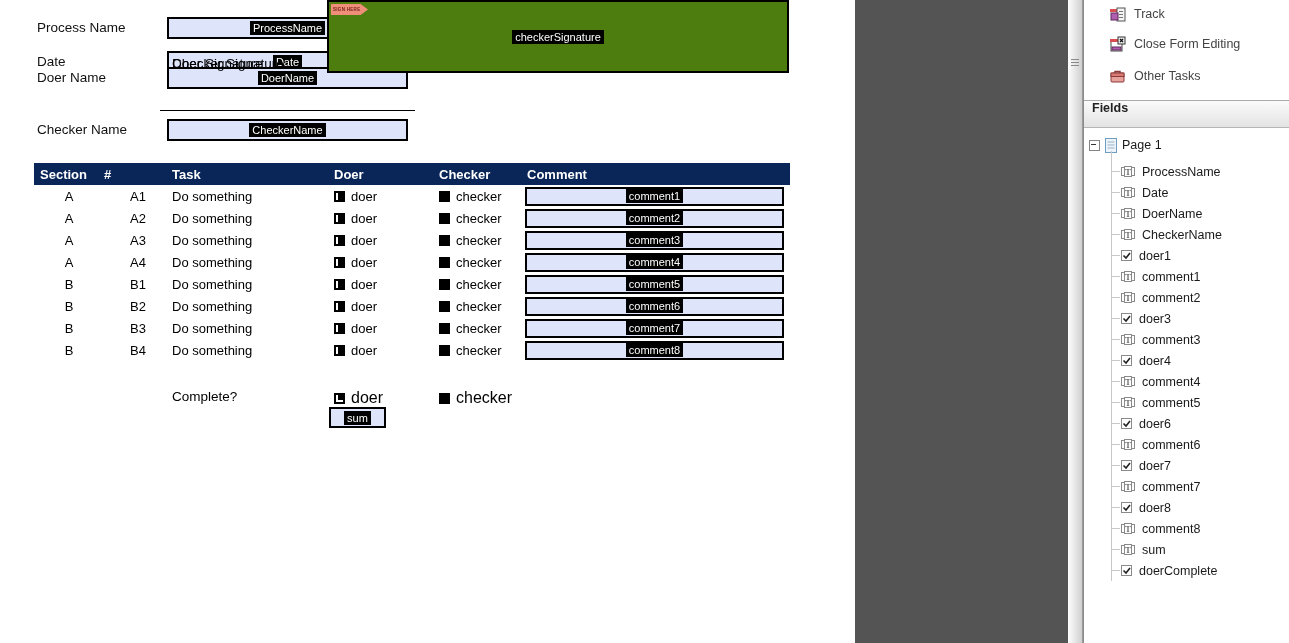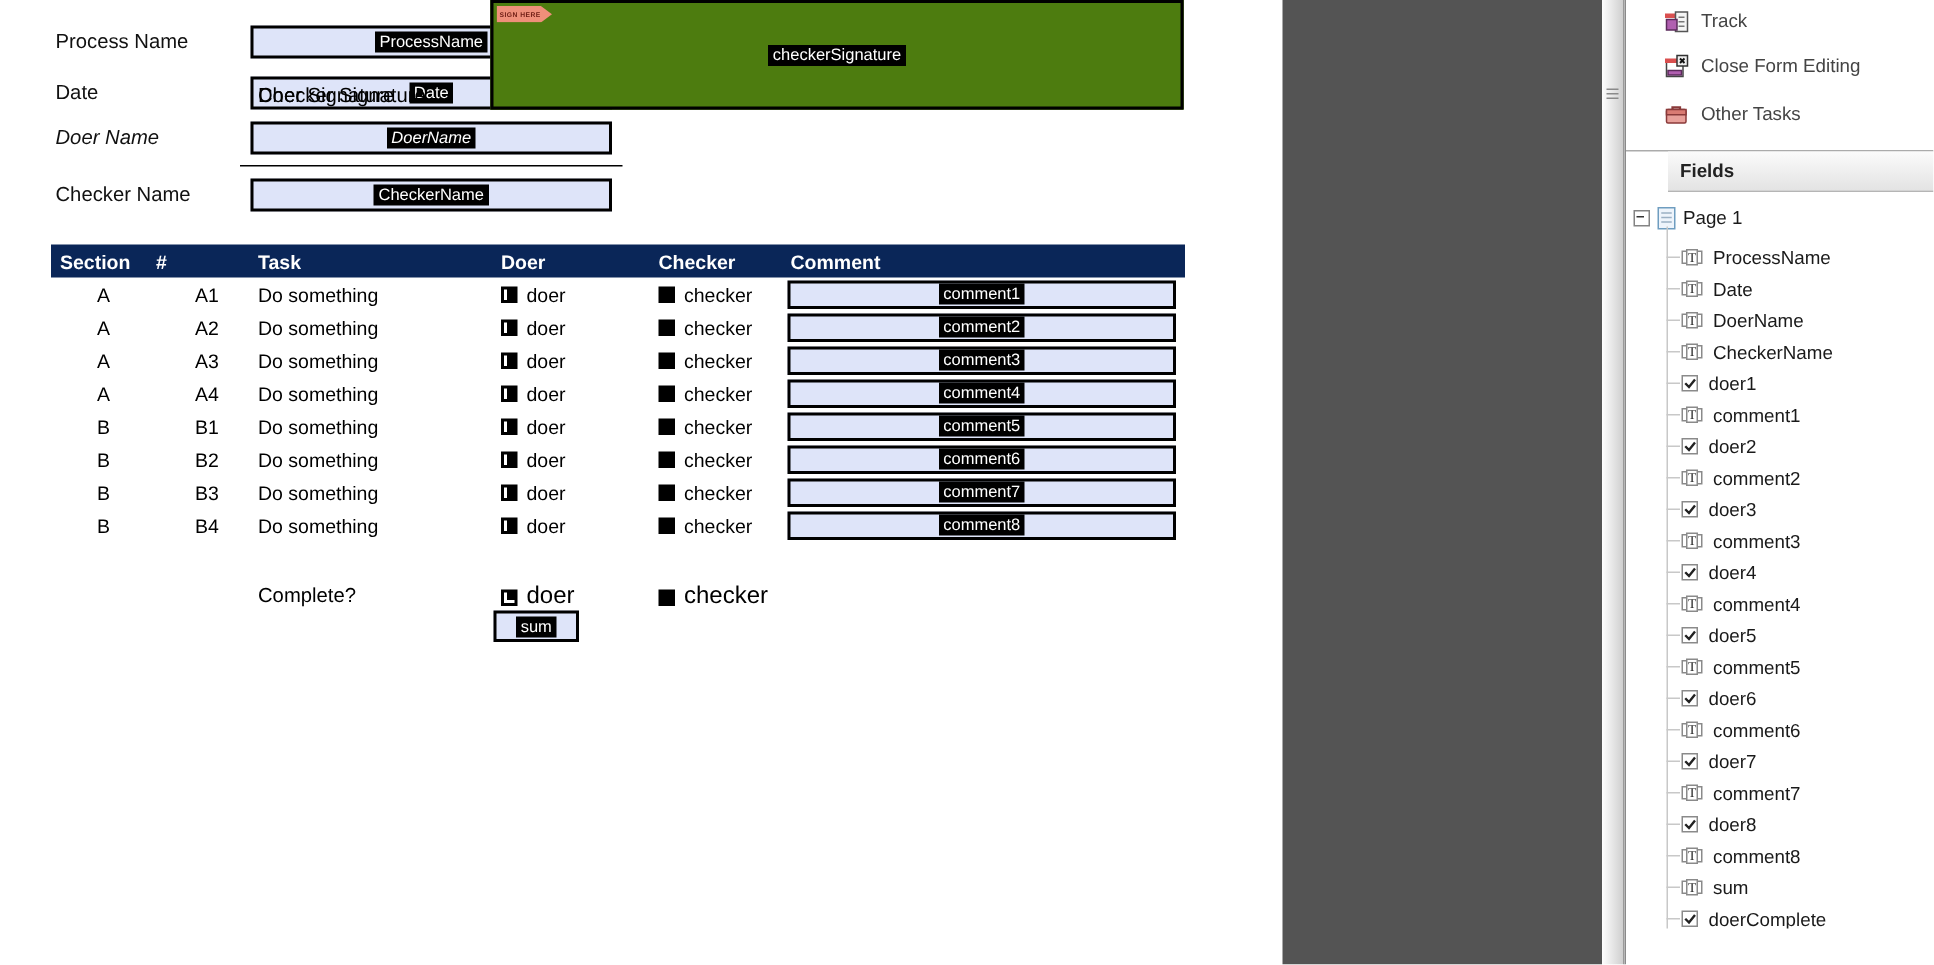--- a/index.html
+++ b/index.html
@@ -13,7 +13,7 @@
   .tf-row{position:absolute;left:0;width:420px;height:22px;}
   .tf-row:nth-of-type(1){top:17px;}
   .tf-row:nth-of-type(2){top:51px;}
-  .tf-row:nth-of-type(3){top:81px;font-style:italic;}
+  .tf-row:nth-of-type(3){top:67px;}
   .tf-row:nth-of-type(4){top:119px;}
   .tf-label{position:absolute;left:25px;top:0;line-height:22px;font-size:13.5px;color:#111;}
   .fbox{position:absolute;left:155px;top:0;width:237px;height:18px;background:#dee4f9;

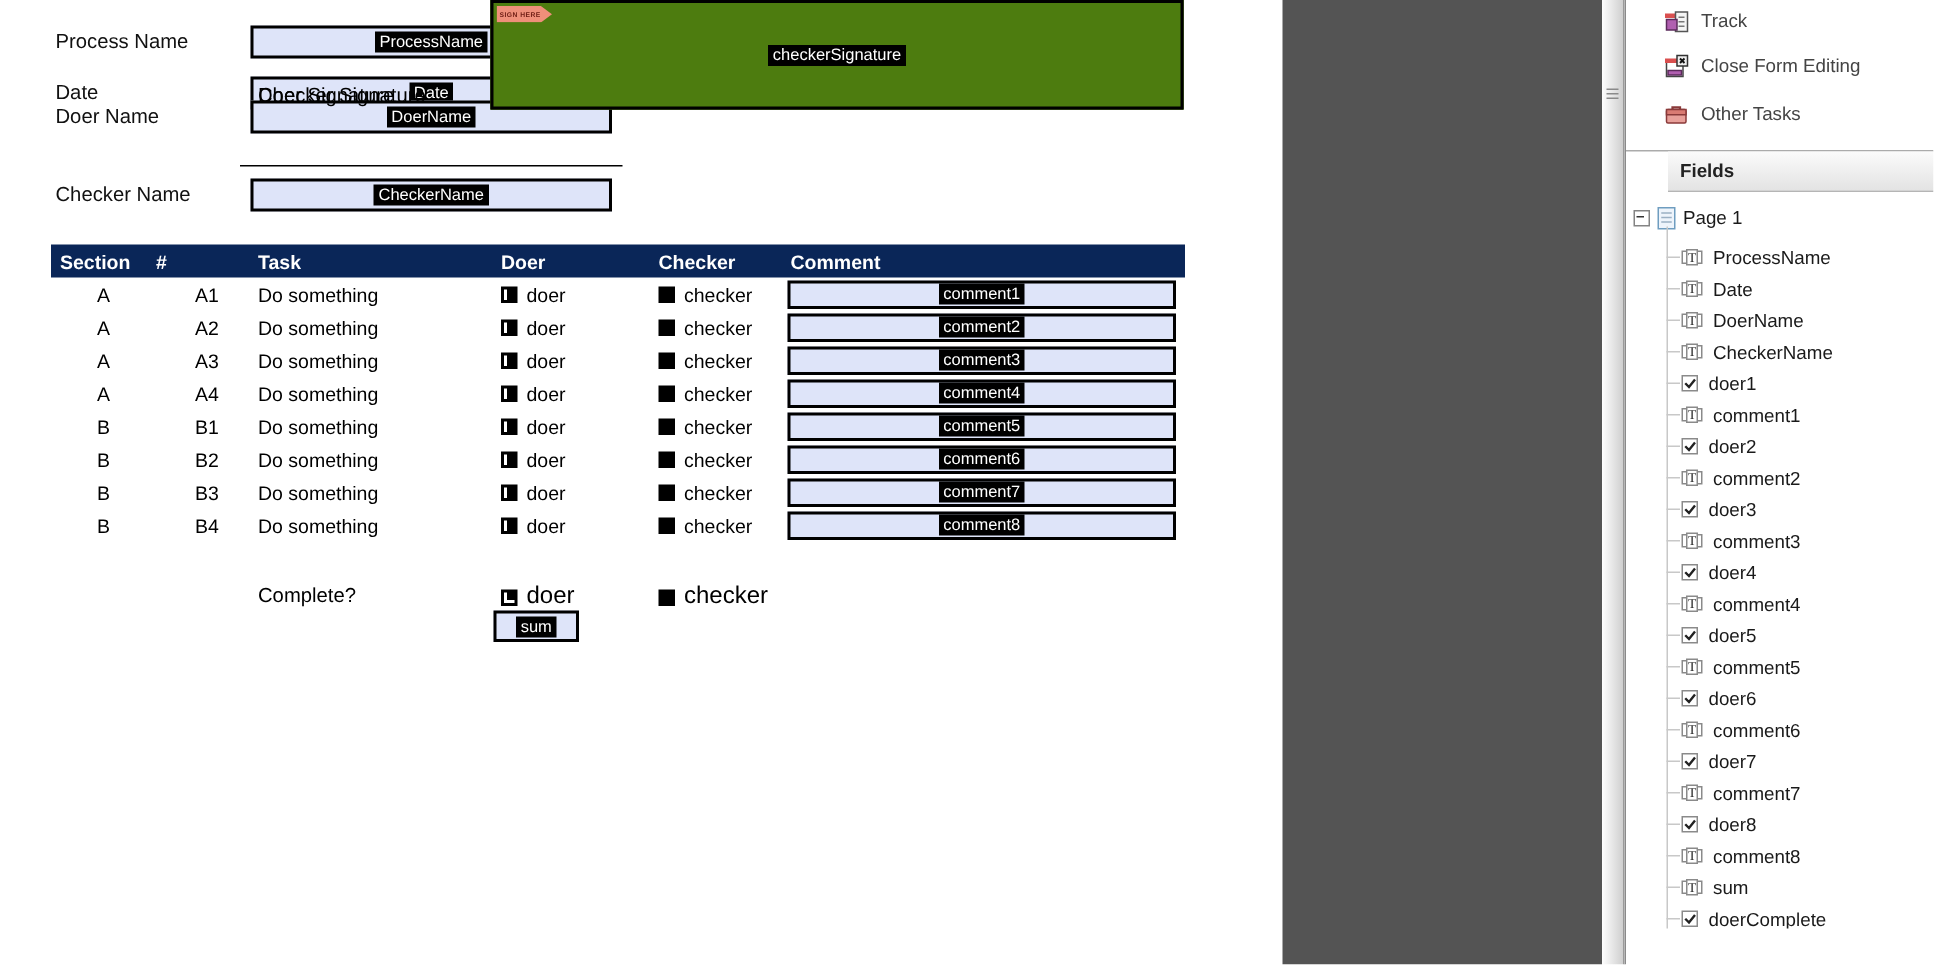--- a/index.html
+++ b/index.html
@@ -70,7 +70,7 @@
   .task-item:first-child{height:28px;}
   .task-label{font-size:12.5px;color:#444;white-space:nowrap;}
   .fields-header{height:27px;background:linear-gradient(#fbfbfb,#e3e3e3);border-bottom:1px solid #b5b5b5;
-        display:flex;align-items:center;padding-left:8px;font-weight:bold;font-size:12.5px;color:#222;box-sizing:border-box;margin-left:28px;}
+        display:flex;align-items:flex-start;padding-left:8px;font-weight:bold;font-size:12.5px;color:#222;box-sizing:border-box;}
   .sort-bar{height:25px;background:#f3f3f3;border-bottom:1px solid #b5b5b5;display:flex;
         align-items:center;padding-left:8px;font-size:12px;color:#333;box-sizing:border-box;}
   .sort-by{display:flex;align-items:center;gap:5px;}

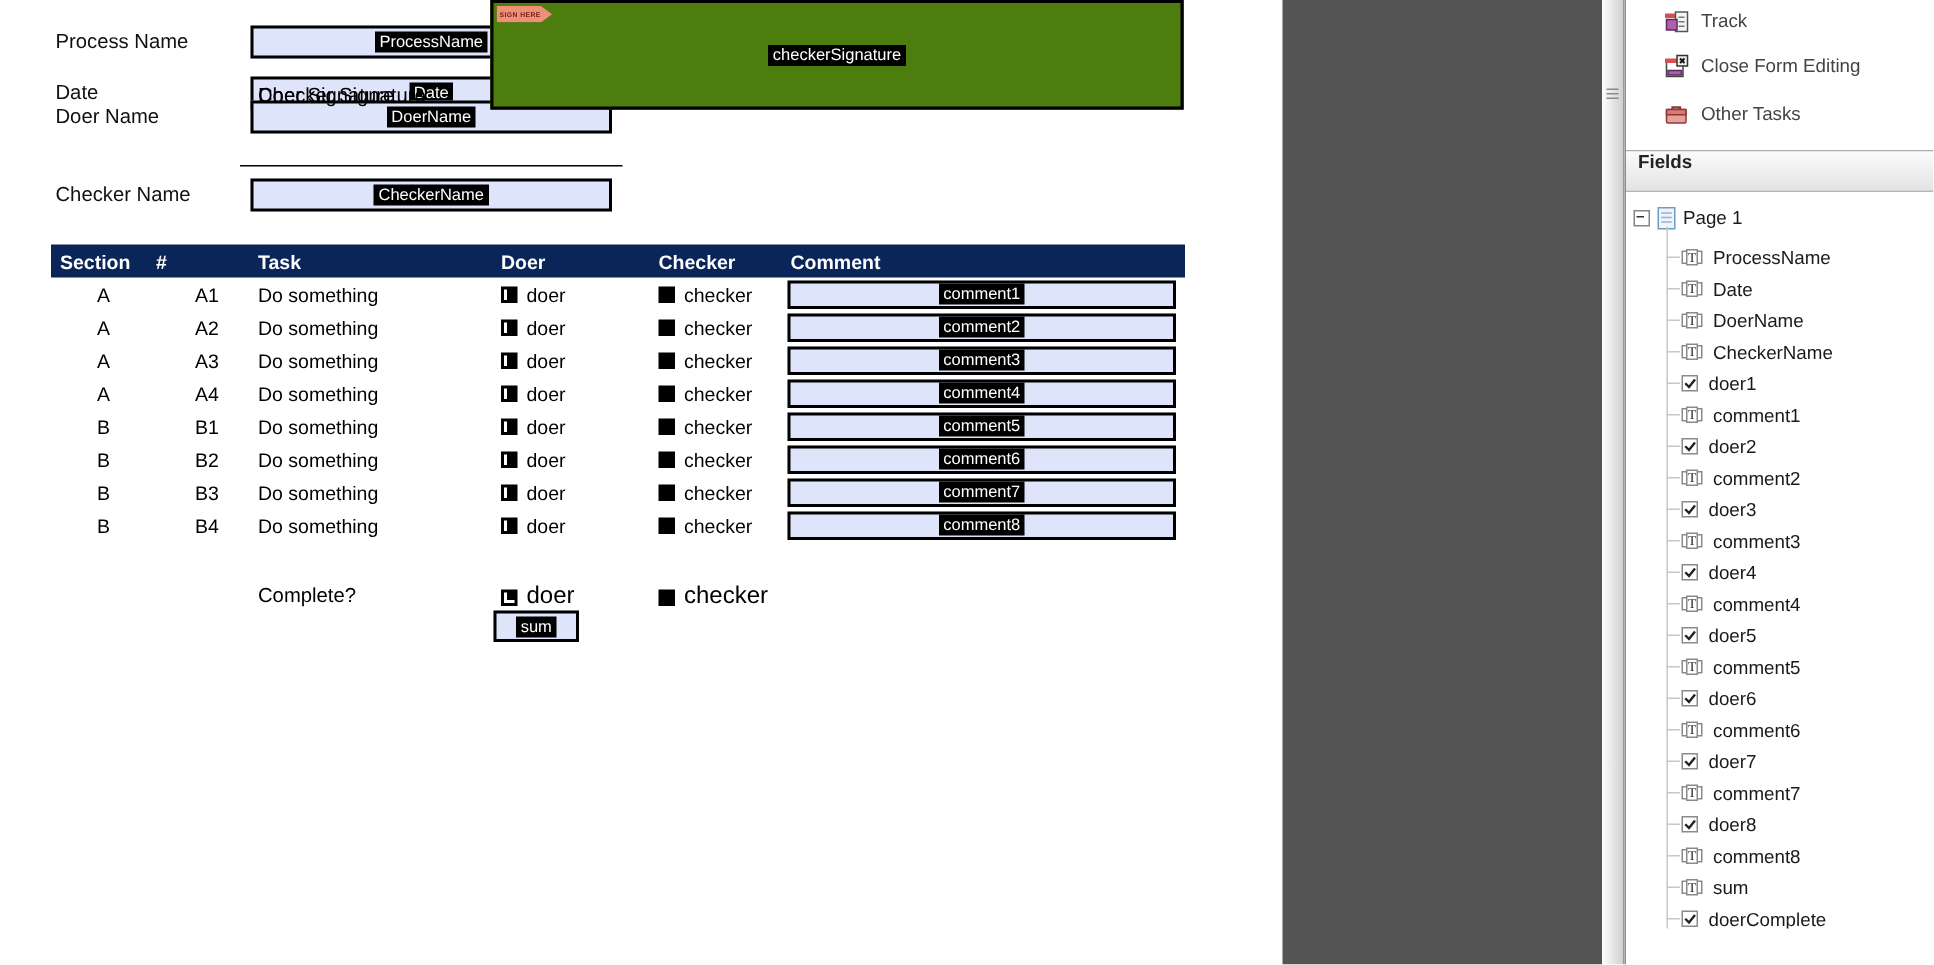--- a/index.html
+++ b/index.html
@@ -441,15 +441,6 @@
           <span>comment1</span>
         </div>
 
-        <div class="tree-item" data-type="checkbox">
-          <span class="stub"></span>
-
-          <svg class="cb-icon" width="13" height="13">
-            <rect x="1.5" y="1.5" width="10" height="10" fill="#fff" stroke="#8a8a8a"></rect>
-            <path d="M3.5 6.5l2.5 2.5L10 4" stroke="#222" stroke-width="1.6" fill="none"></path>
-          </svg>
-          <span>doer2</span>
-        </div>
 
         <div class="tree-item" data-type="text">
           <span class="stub"></span>

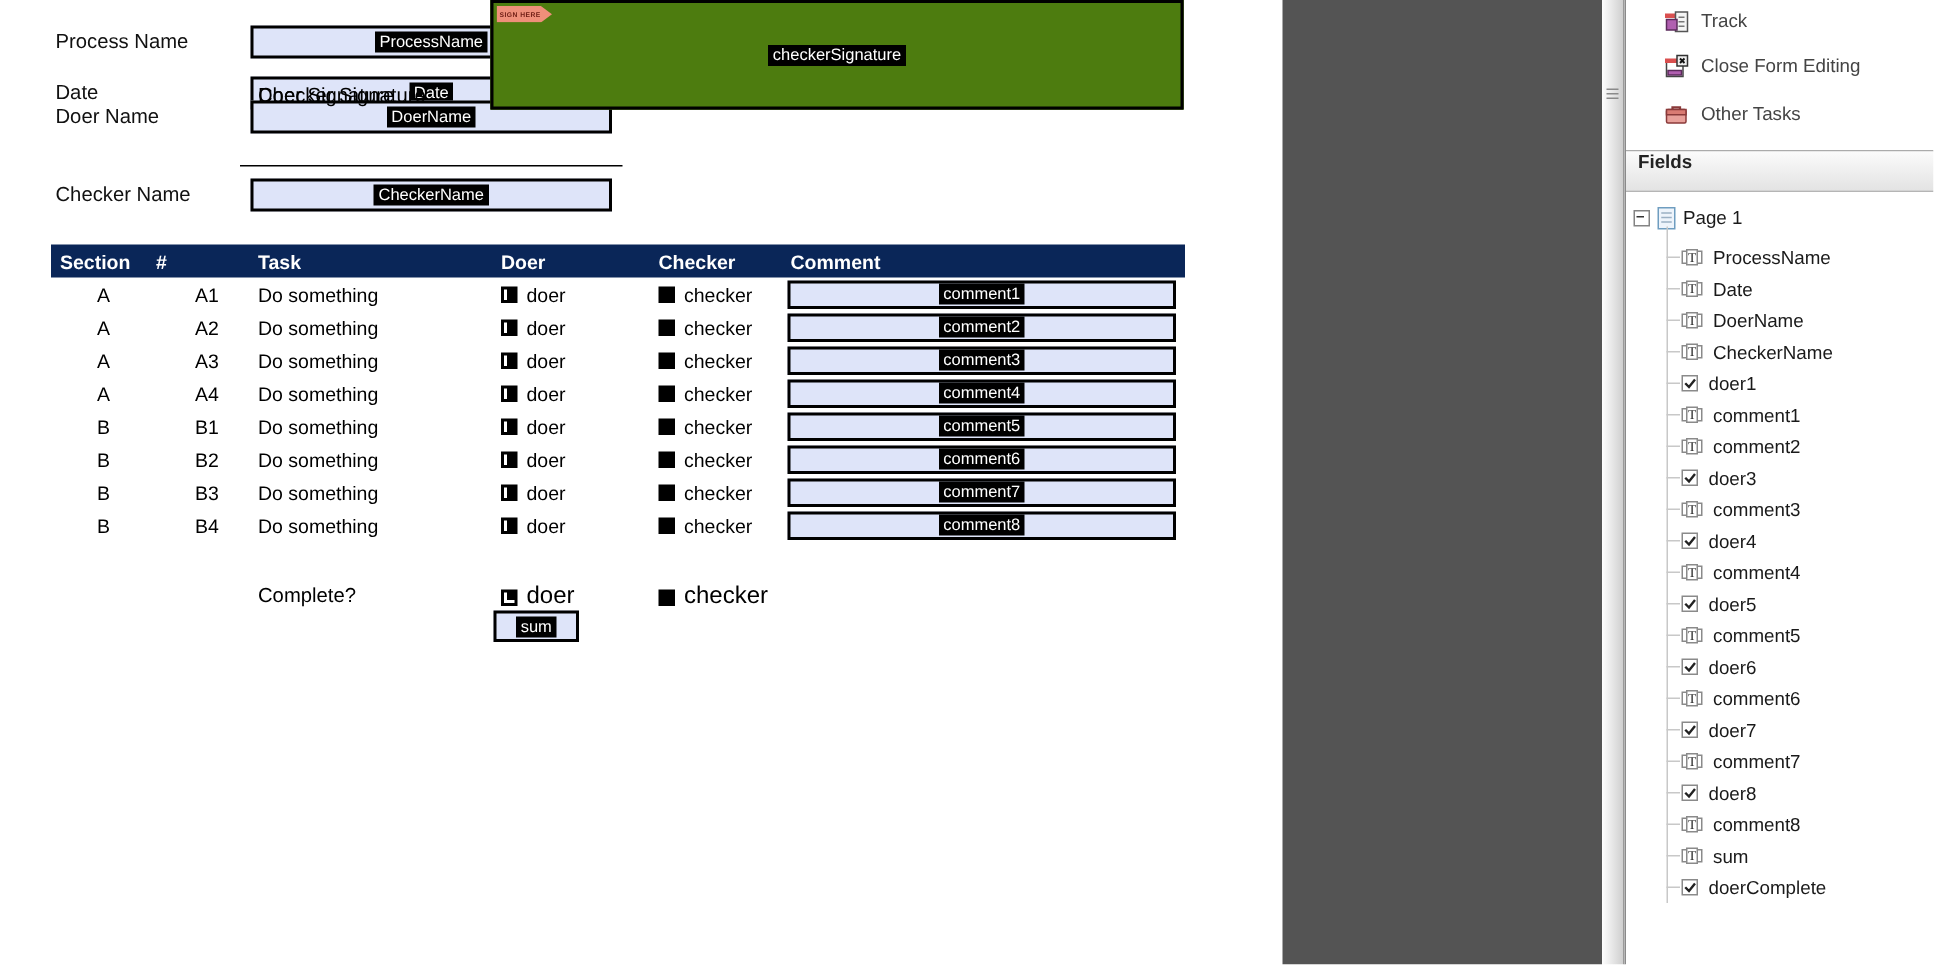--- a/index.html
+++ b/index.html
@@ -495,15 +495,6 @@
           <span>comment4</span>
         </div>
 
-        <div class="tree-item" data-type="checkbox">
-          <span class="stub"></span>
-
-          <svg class="cb-icon" width="13" height="13">
-            <rect x="1.5" y="1.5" width="10" height="10" fill="#fff" stroke="#8a8a8a"></rect>
-            <path d="M3.5 6.5l2.5 2.5L10 4" stroke="#222" stroke-width="1.6" fill="none"></path>
-          </svg>
-          <span>doer5</span>
-        </div>
 
         <div class="tree-item" data-type="text">
           <span class="stub"></span>

